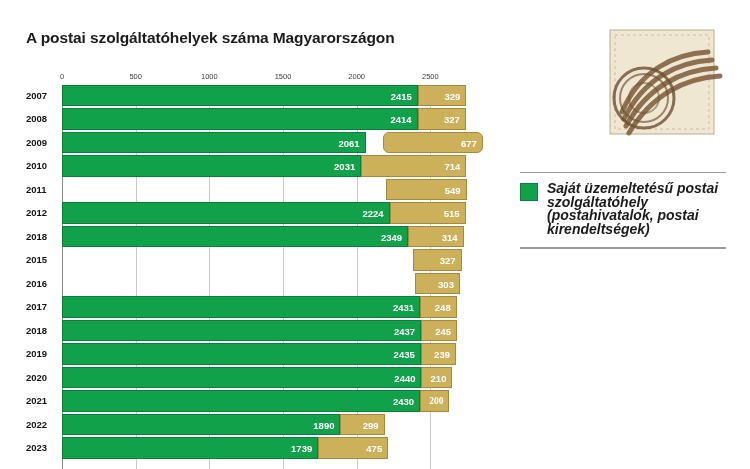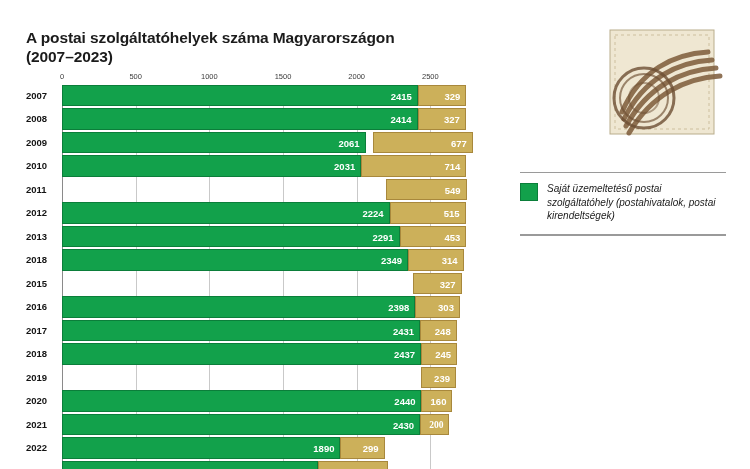--- a/index.html
+++ b/index.html
@@ -183,7 +183,6 @@
 
   <div class="title-block">
     <div class="title-line">A postai szolgáltatóhelyek száma Magyarországon</div>
-    <div class="title-line">(2007–2023)</div>
   </div>
 
   <div class="chart-wrap">

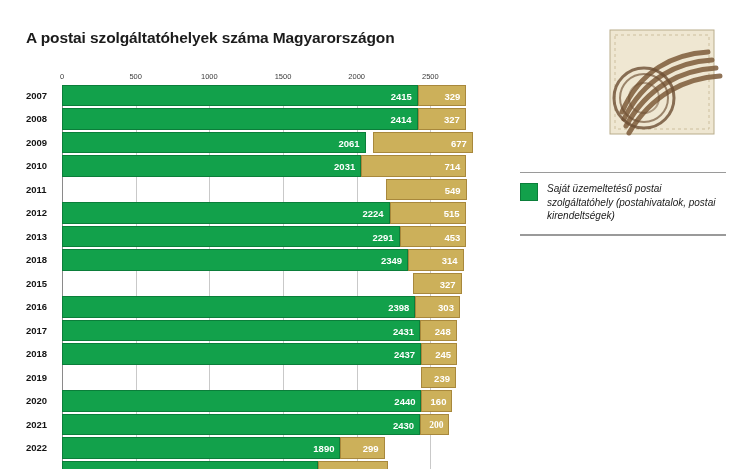--- a/index.html
+++ b/index.html
@@ -232,7 +232,7 @@
               <div class="seg seg-green" style="width: 303.654px;">
                 <span class="seg-val">2061</span>
               </div>
-              <div class="seg seg-gold" style="left: 311px; width: 99.7447px;">
+              <div class="seg seg-gold" style="left: 321px; width: 99.7447px; border-radius: 6px;">
                 <span class="seg-val">677</span>
               </div>
             </div>

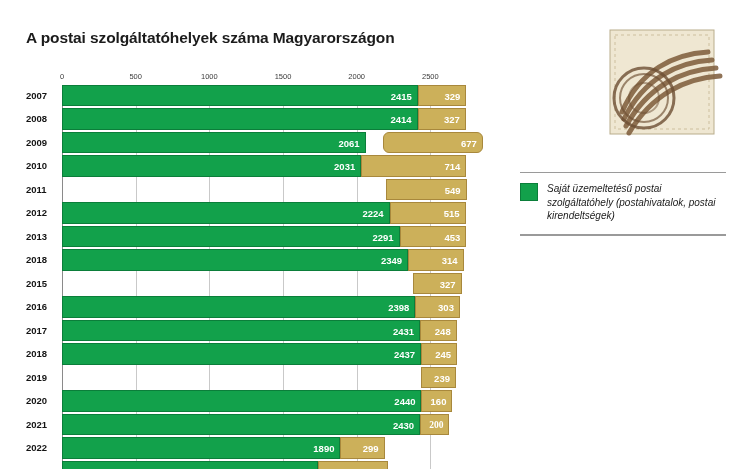--- a/index.html
+++ b/index.html
@@ -160,10 +160,11 @@
   .sw-green { background: #12a14b; border: 1px solid #0b7e3a; }
   .sw-gold { background: #ccb05a; border: 1px solid #a8883c; }
   .legend-text {
-    font-size: 10px;
+    font-size: 14px;
     font-style: italic;
     line-height: 13.5px;
     color: #1b1b1b;
+    font-weight: bold;
   }
 
   

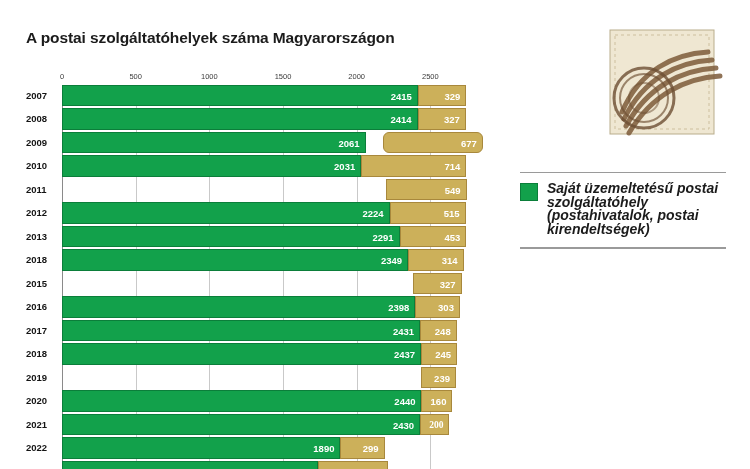--- a/index.html
+++ b/index.html
@@ -269,17 +269,6 @@
             </div>
           </div>
           <div class="row">
-            <div class="row-label">2013</div>
-            <div class="bars">
-              <div class="seg seg-green" style="width: 337.541px;">
-                <span class="seg-val">2291</span>
-              </div>
-              <div class="seg seg-gold" style="left: 337.541px; width: 66.742px;">
-                <span class="seg-val">453</span>
-              </div>
-            </div>
-          </div>
-          <div class="row">
             <div class="row-label">2018</div>
             <div class="bars">
               <div class="seg seg-green" style="width: 346.086px; padding-left: 17px;">

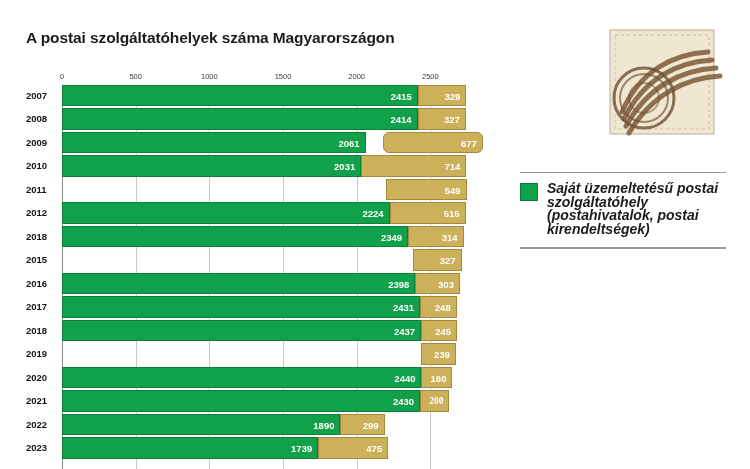--- a/index.html
+++ b/index.html
@@ -290,9 +290,6 @@
           <div class="row">
             <div class="row-label">2016</div>
             <div class="bars">
-              <div class="seg seg-green" style="width: 353.305px;">
-                <span class="seg-val">2398</span>
-              </div>
               <div class="seg seg-gold" style="left: 353.305px; width: 44.642px;">
                 <span class="seg-val">303</span>
               </div>

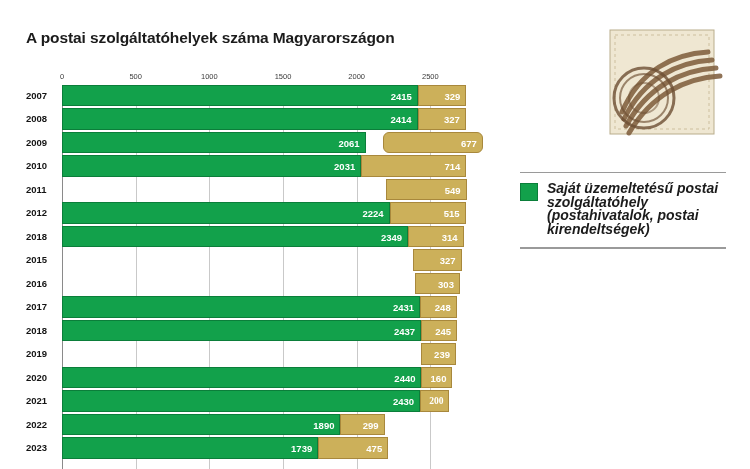--- a/index.html
+++ b/index.html
@@ -320,6 +320,9 @@
           <div class="row">
             <div class="row-label">2019</div>
             <div class="bars">
+              <div class="seg seg-green" style="width: 358.757px;">
+                <span class="seg-val">2435</span>
+              </div>
               <div class="seg seg-gold" style="left: 358.757px; width: 35.2127px;">
                 <span class="seg-val">239</span>
               </div>

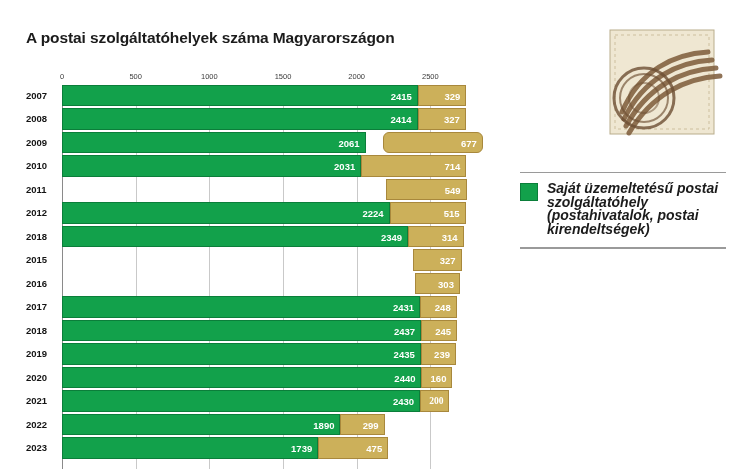--- a/index.html
+++ b/index.html
@@ -335,7 +335,7 @@
                 <span class="seg-val">2440</span>
               </div>
               <div class="seg seg-gold" style="left: 359.493px; width: 30.94px;">
-                <span class="seg-val">160</span>
+                <span class="seg-val">210</span>
               </div>
             </div>
           </div>

